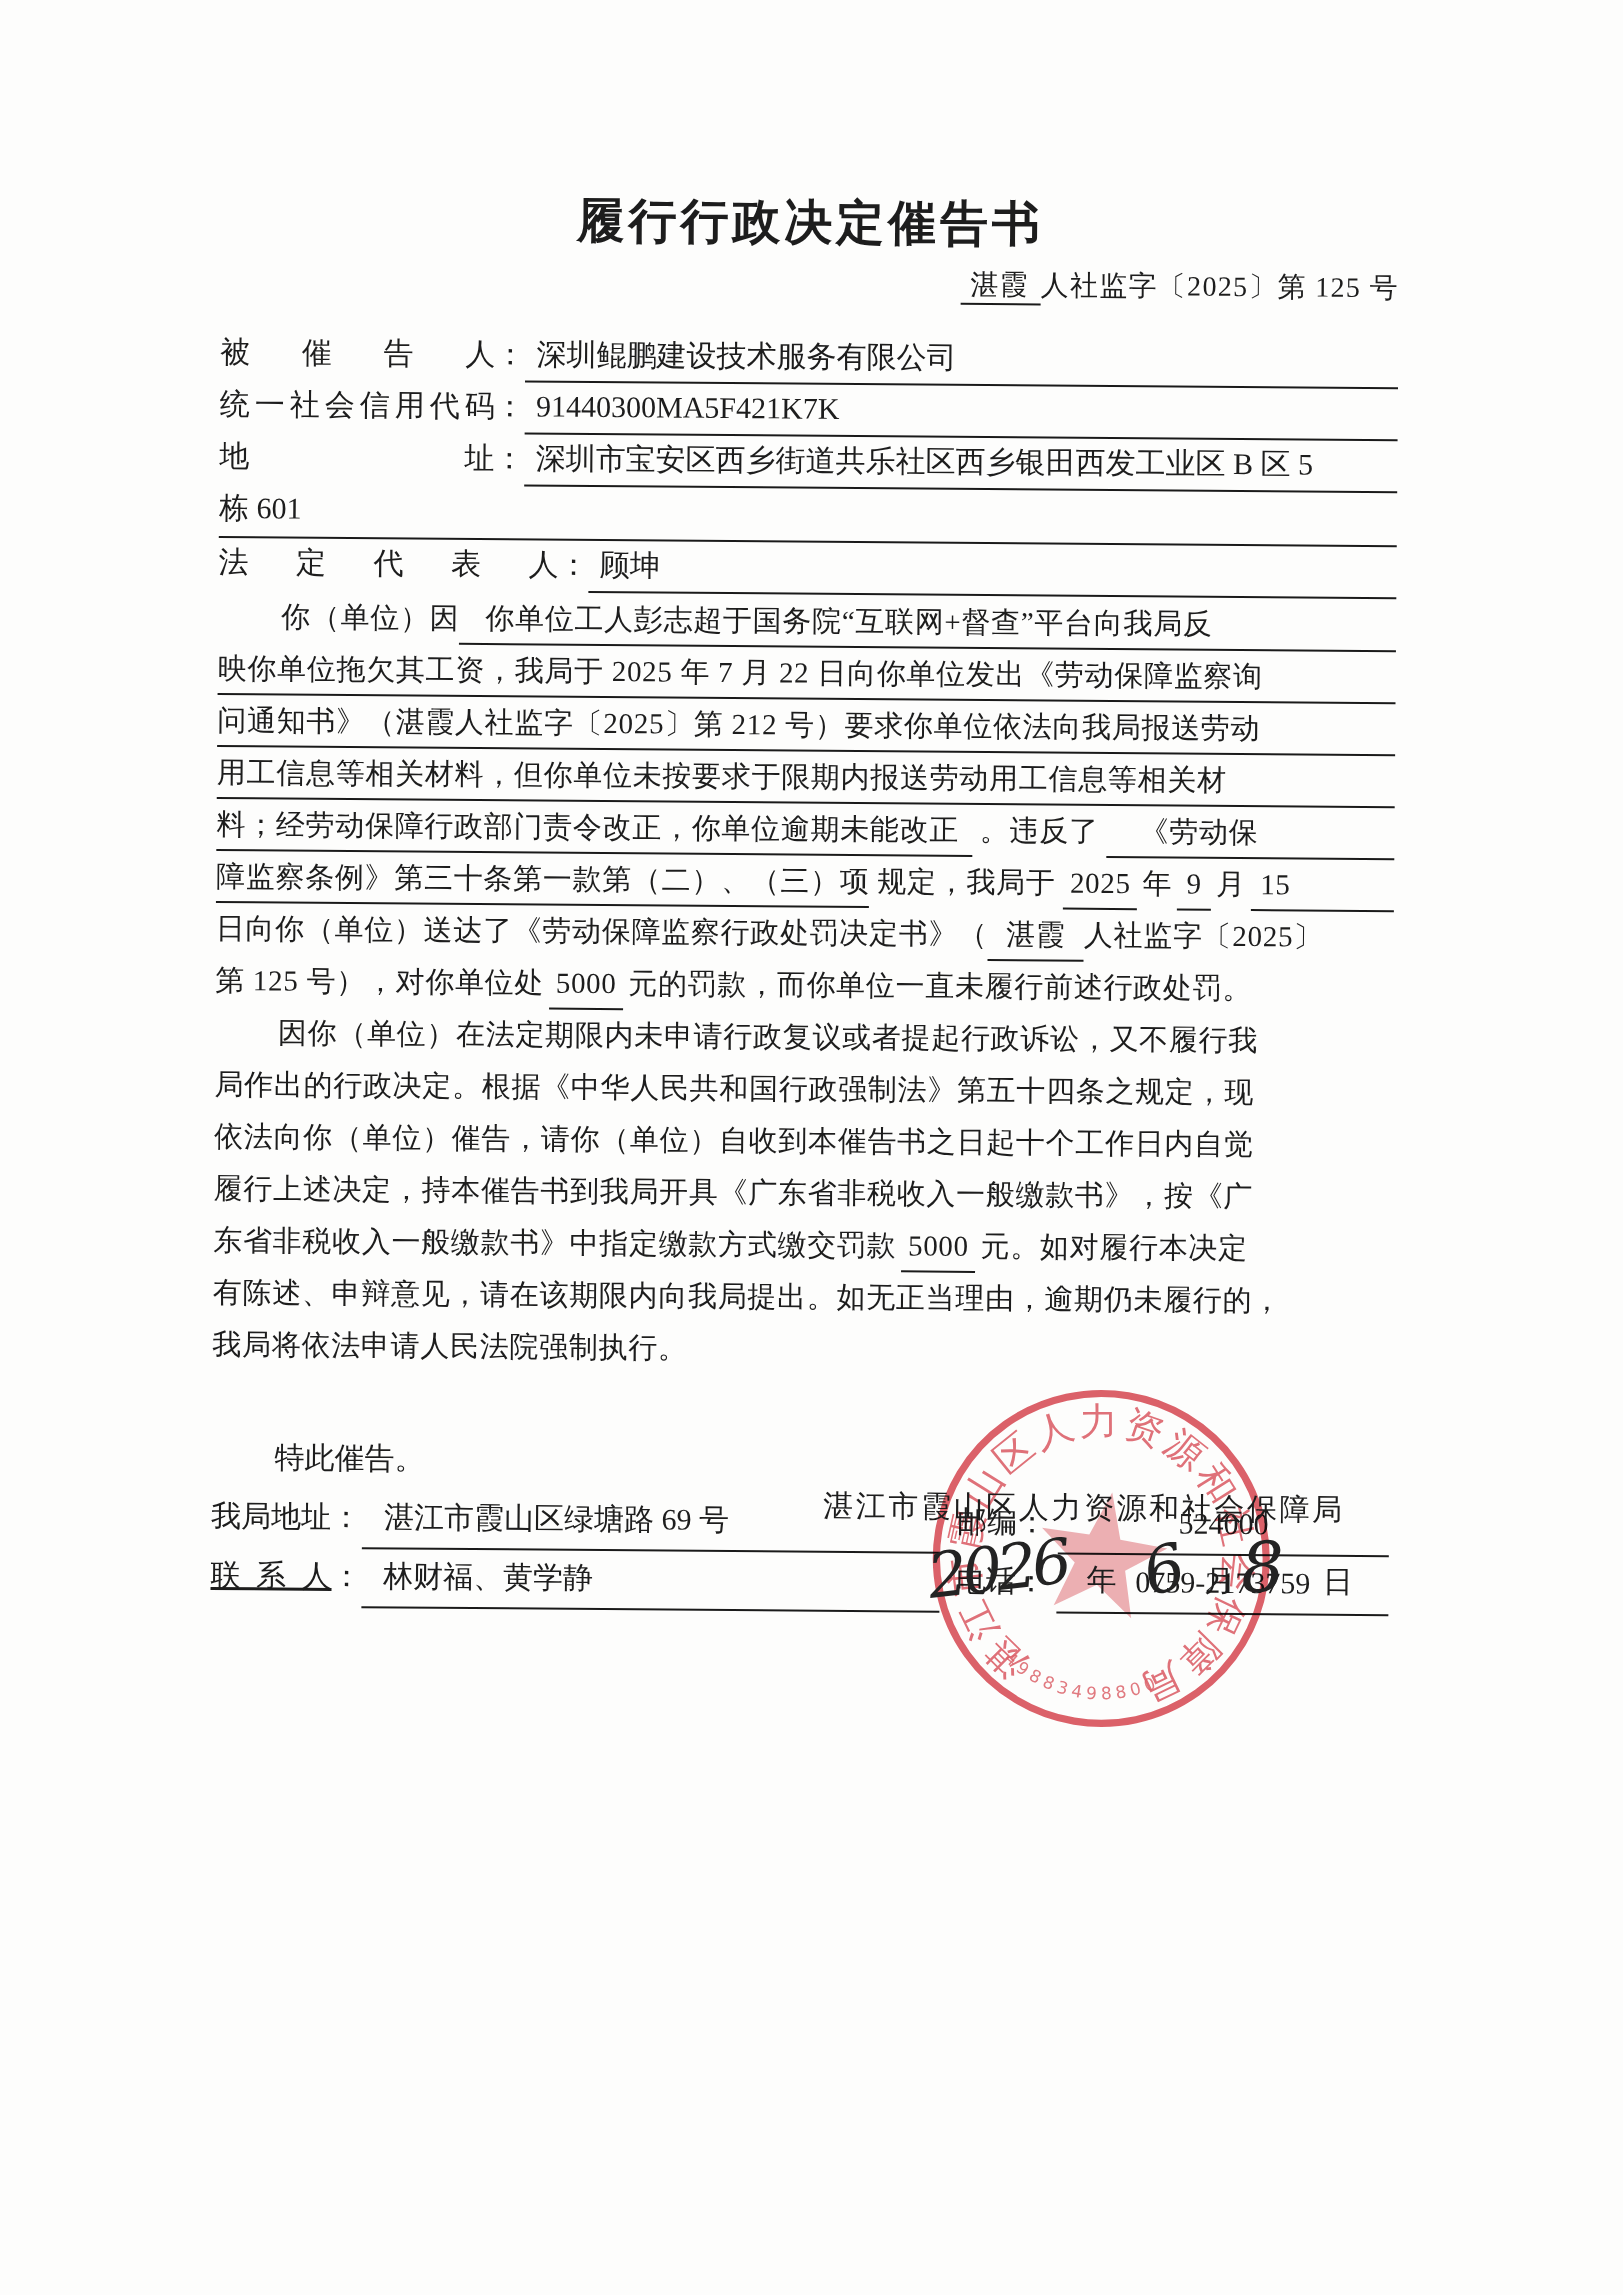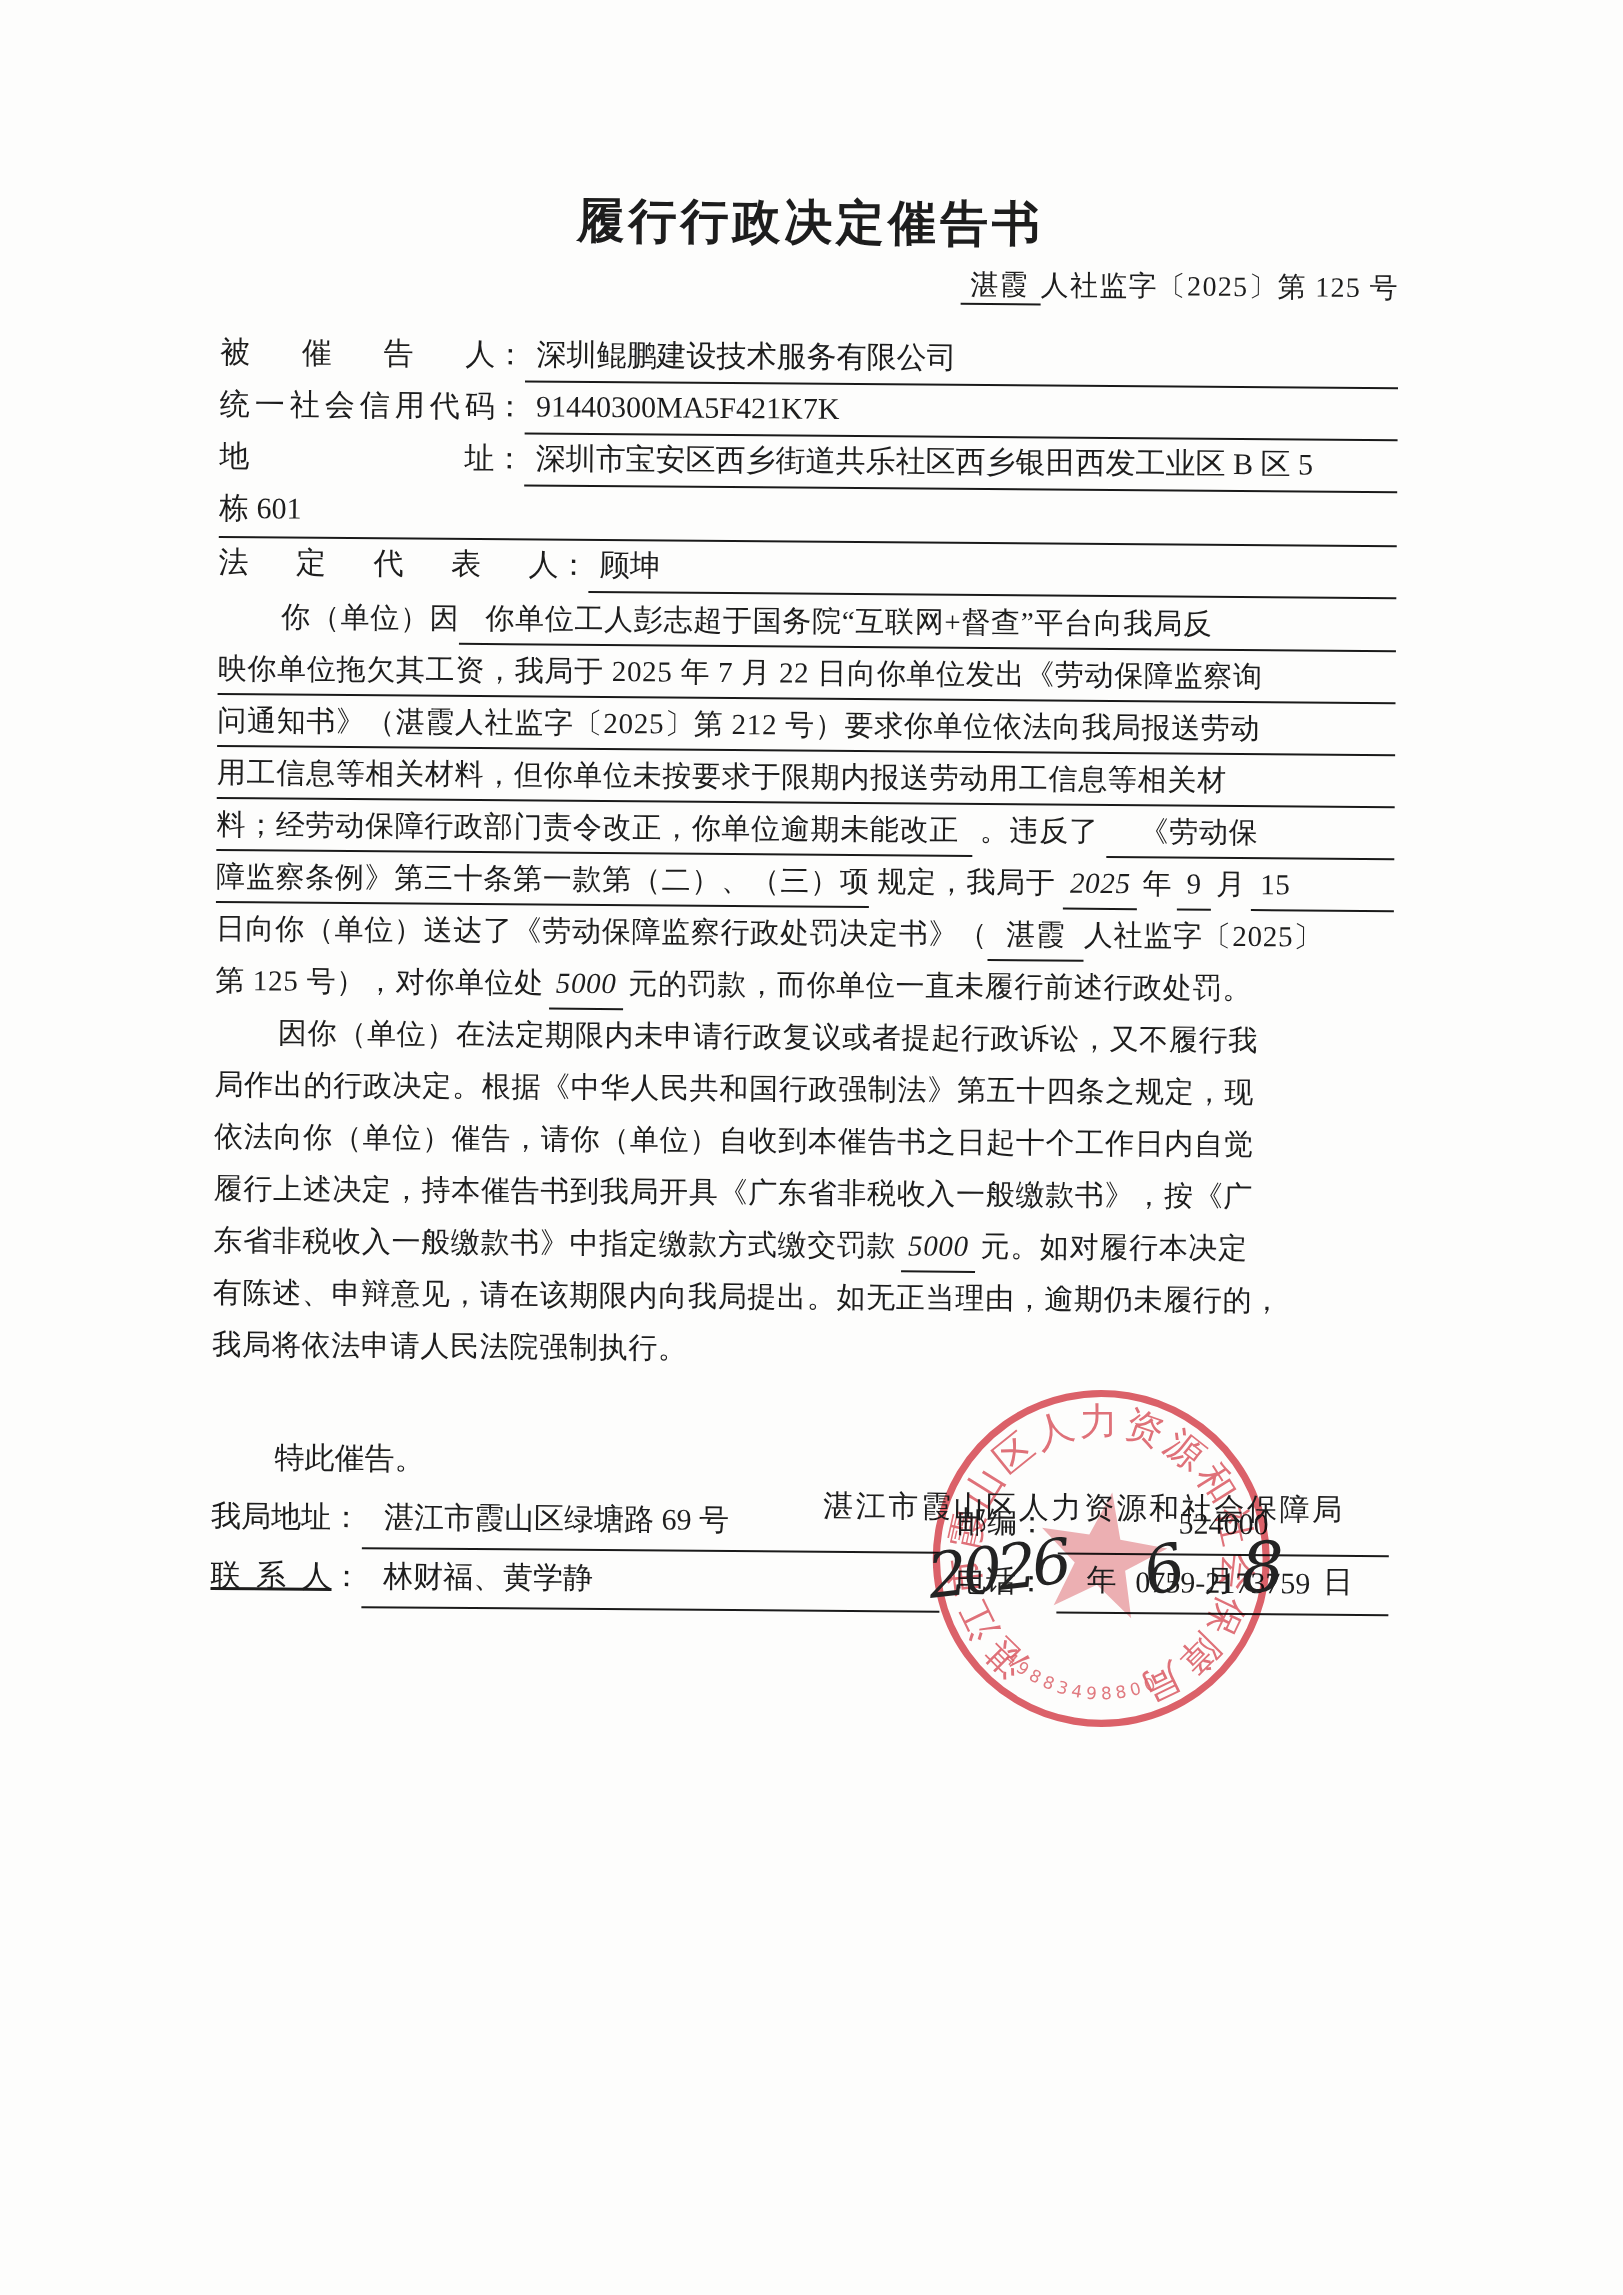--- a/index.html
+++ b/index.html
@@ -32,7 +32,7 @@
   .ind{padding-left:63px;}
   .pl14{padding-left:9.2px;} .pl40{padding-left:26px;} .pl50{padding-left:33px;}
   .pr20{padding-right:13px;}
-  .px10{padding-left:6.5px;padding-right:6.5px;font-style:italic;}
+  .px10{padding-left:6.5px;padding-right:6.5px;}
   .px14{padding-left:9.2px;padding-right:9.2px;}
   .px28{padding-left:18.3px;padding-right:18.3px;}
   .m8{margin:0 5.2px;} .m12{margin:0 7.9px;}

